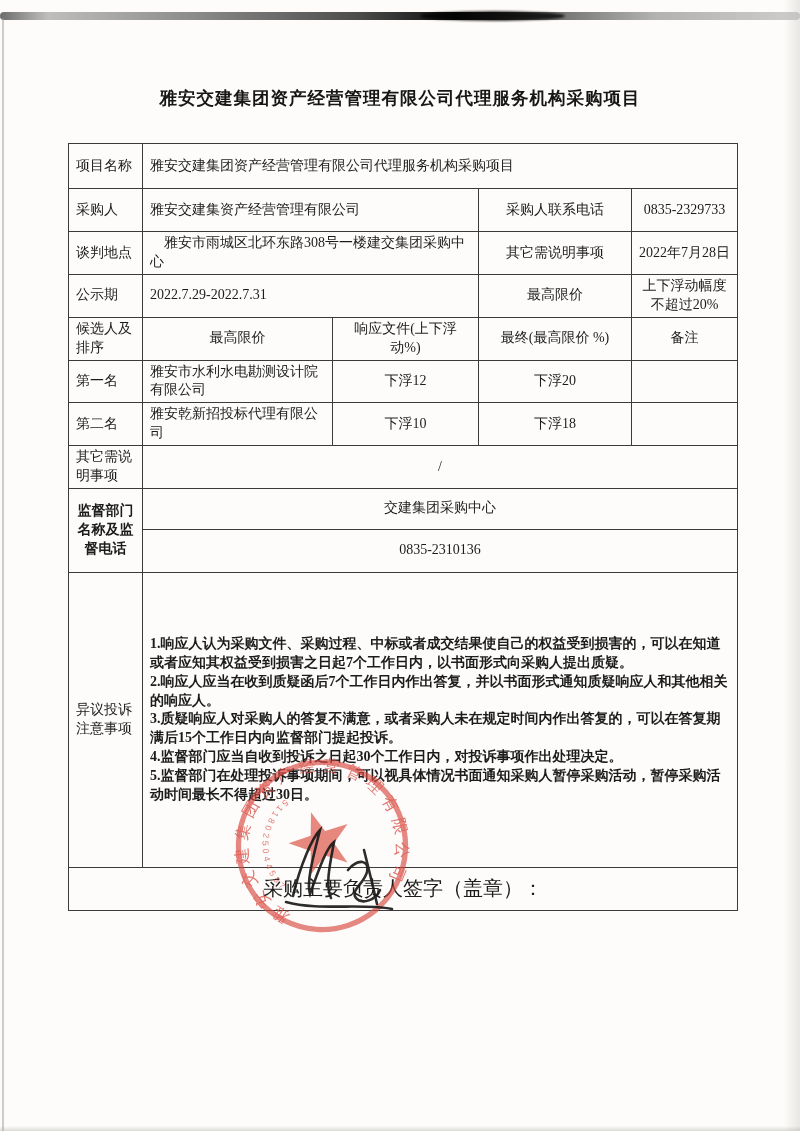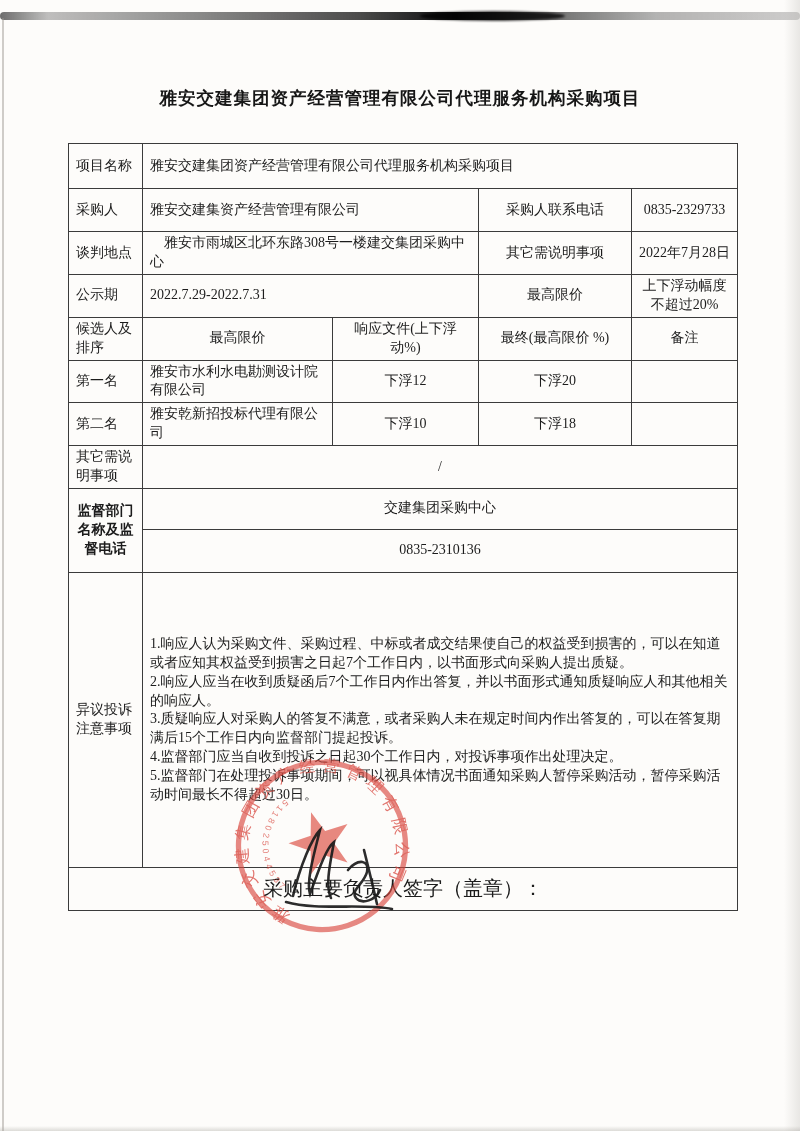--- a/index.html
+++ b/index.html
@@ -64,7 +64,7 @@
   td.cen-lab{text-align:center;padding-left:3px;padding-right:3px;font-weight:bold;}
   td.obj{
     vertical-align:top;padding:62px 18px 6px 8px;
-    line-height:19.5px;text-align:left;
+    line-height:19.5px;text-align:left;font-weight:bold;
   }
   td.sig{text-align:center;padding-left:6px;font-size:20px;}
   

